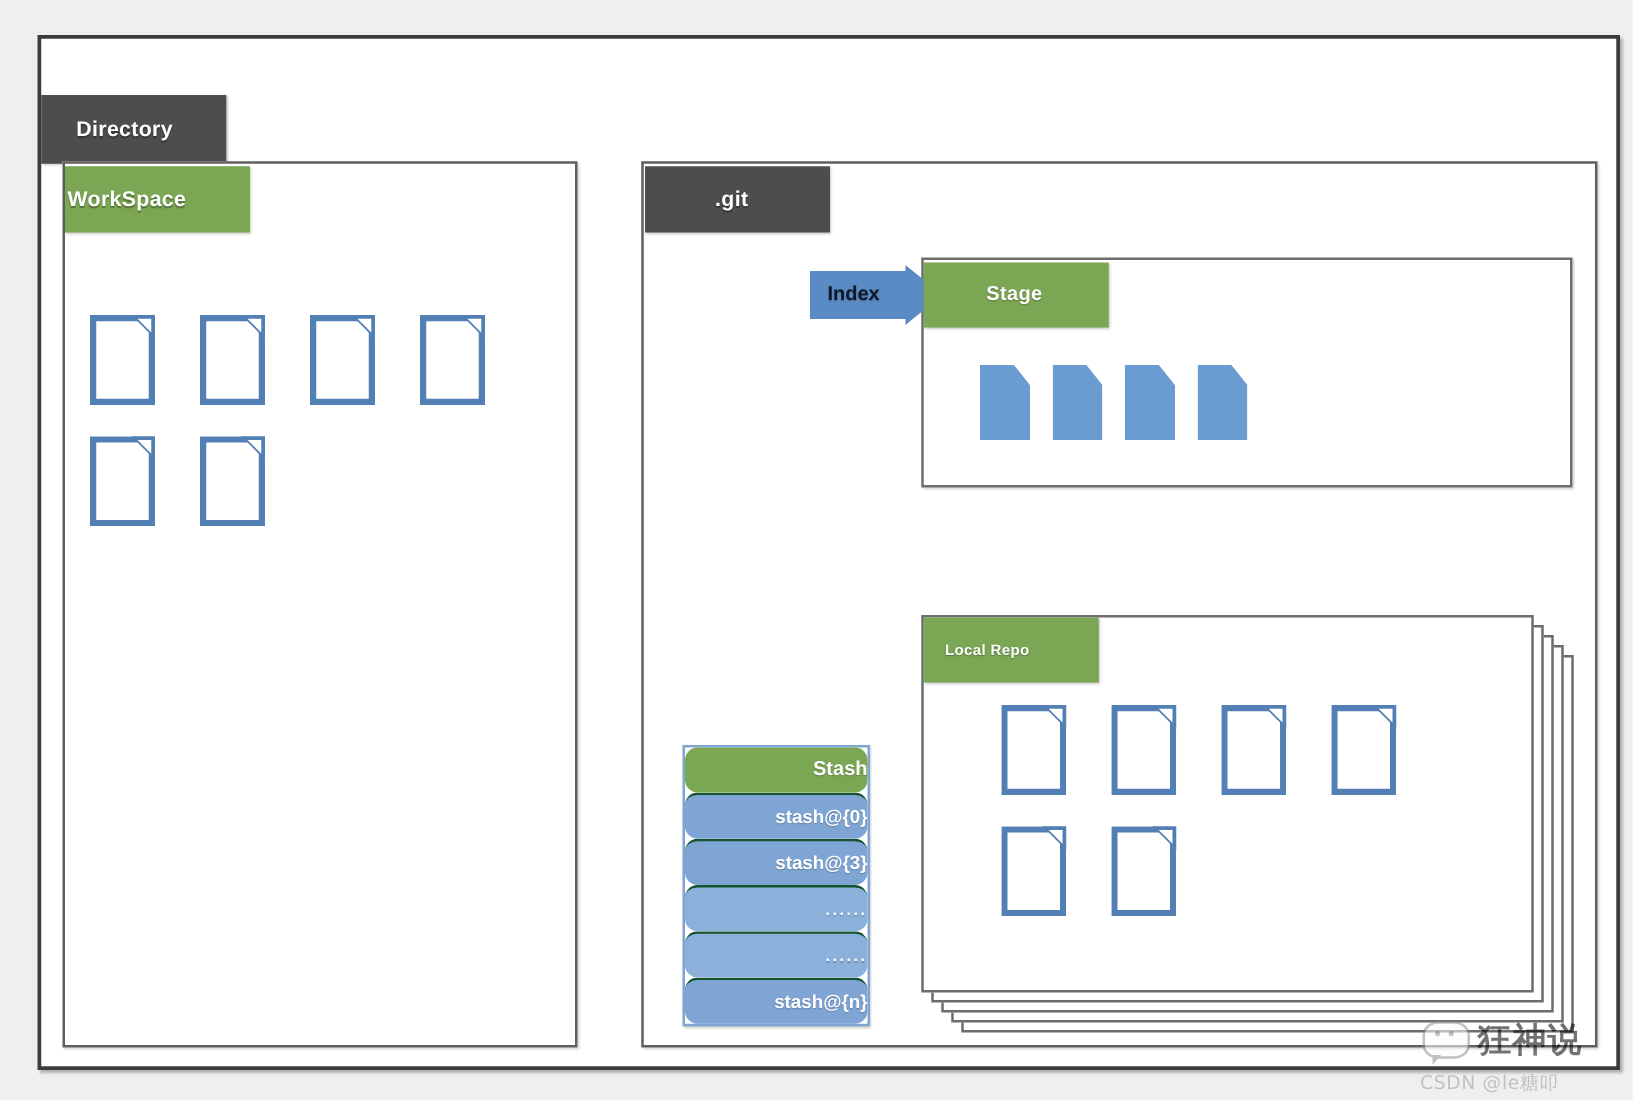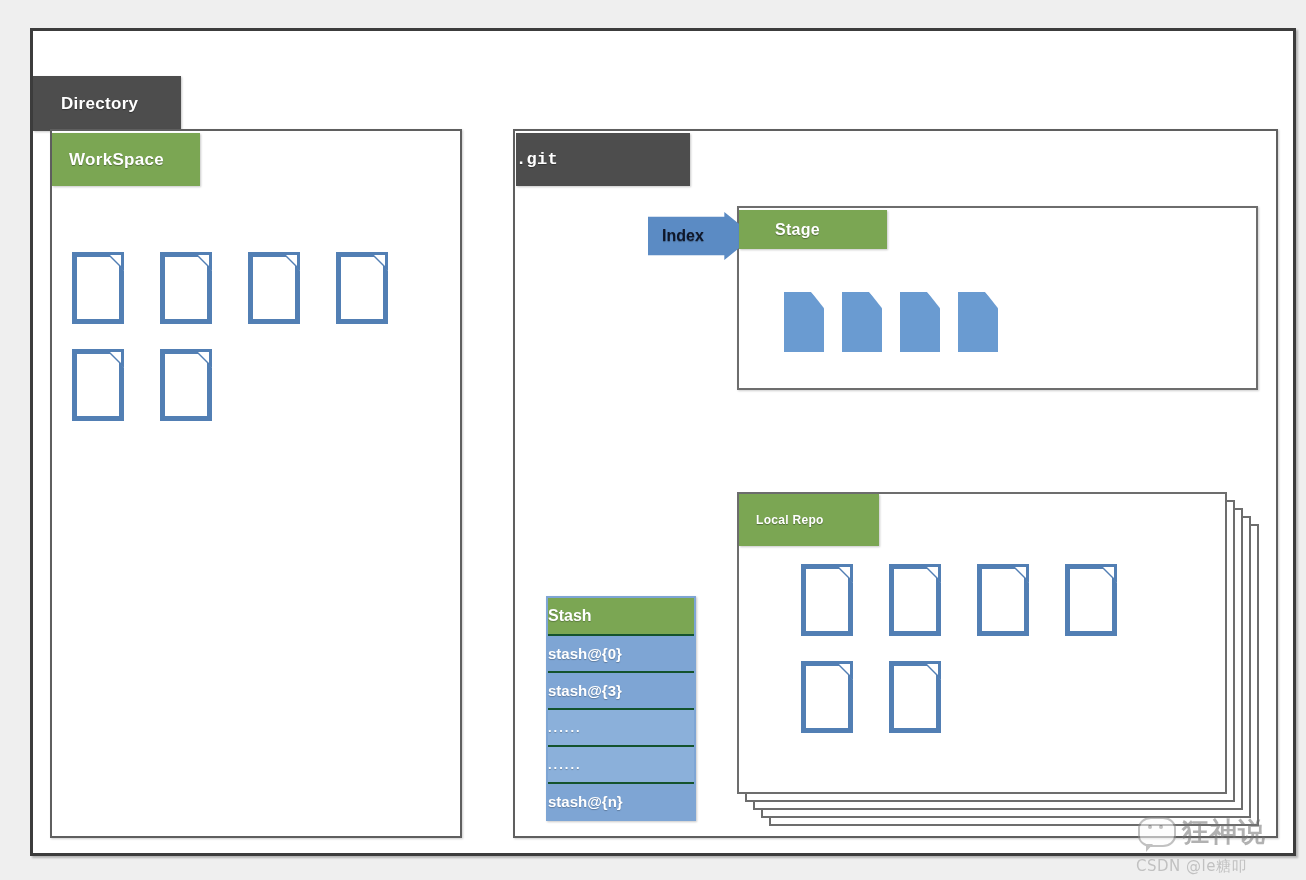--- a/index.html
+++ b/index.html
@@ -105,7 +105,7 @@
     width: 148px;
     height: 53px;
     font-size: 17px;
-    padding-left: 17px;
+    padding-left: 2px;
   }
   #git-label {
     left: 516px;

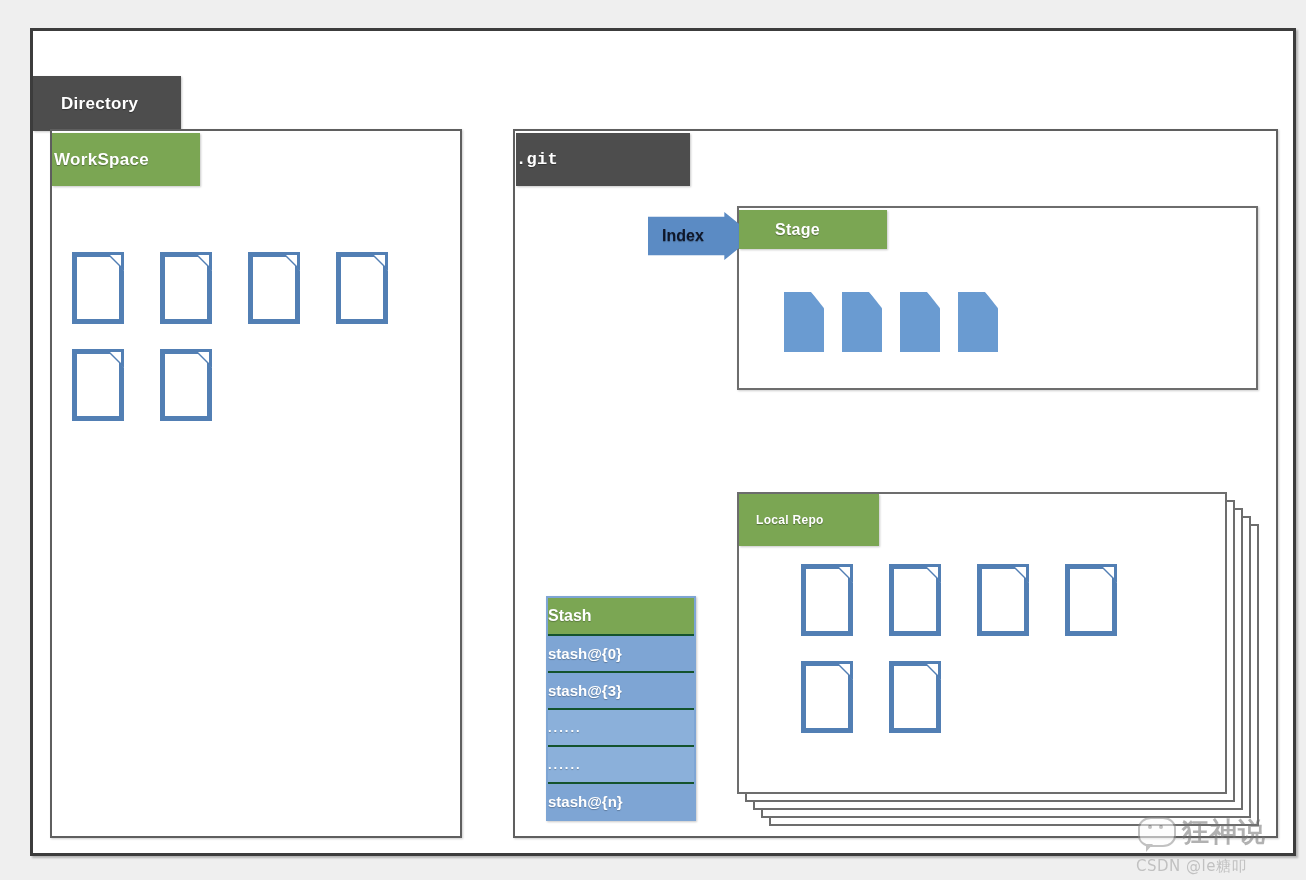--- a/index.html
+++ b/index.html
@@ -110,10 +110,10 @@
   #git-label {
     left: 516px;
     top: 133px;
-    width: 174px;
+    width: 148px;
     height: 53px;
     font-size: 17px;
-    font-family: Liberation Mono, monospace;
+    padding-left: 56px;
   }
   #stage-label {
     left: 739px;

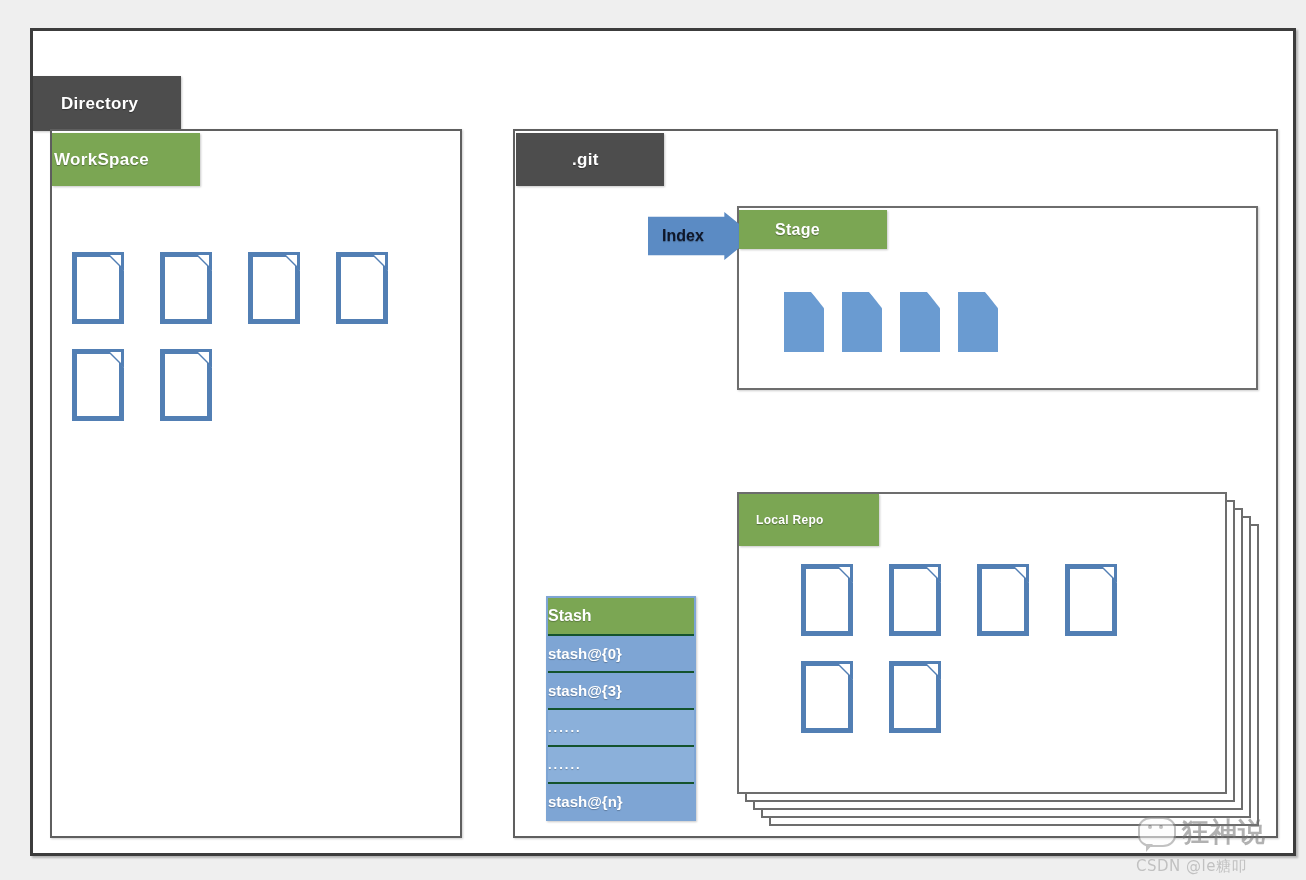--- a/index.html
+++ b/index.html
@@ -119,9 +119,9 @@
     left: 739px;
     top: 210px;
     width: 148px;
-    height: 39px;
+    height: 52px;
     font-size: 16px;
-    padding-left: 36px;
+    padding-left: 50px;
   }
   #localrepo-label {
     left: 739px;

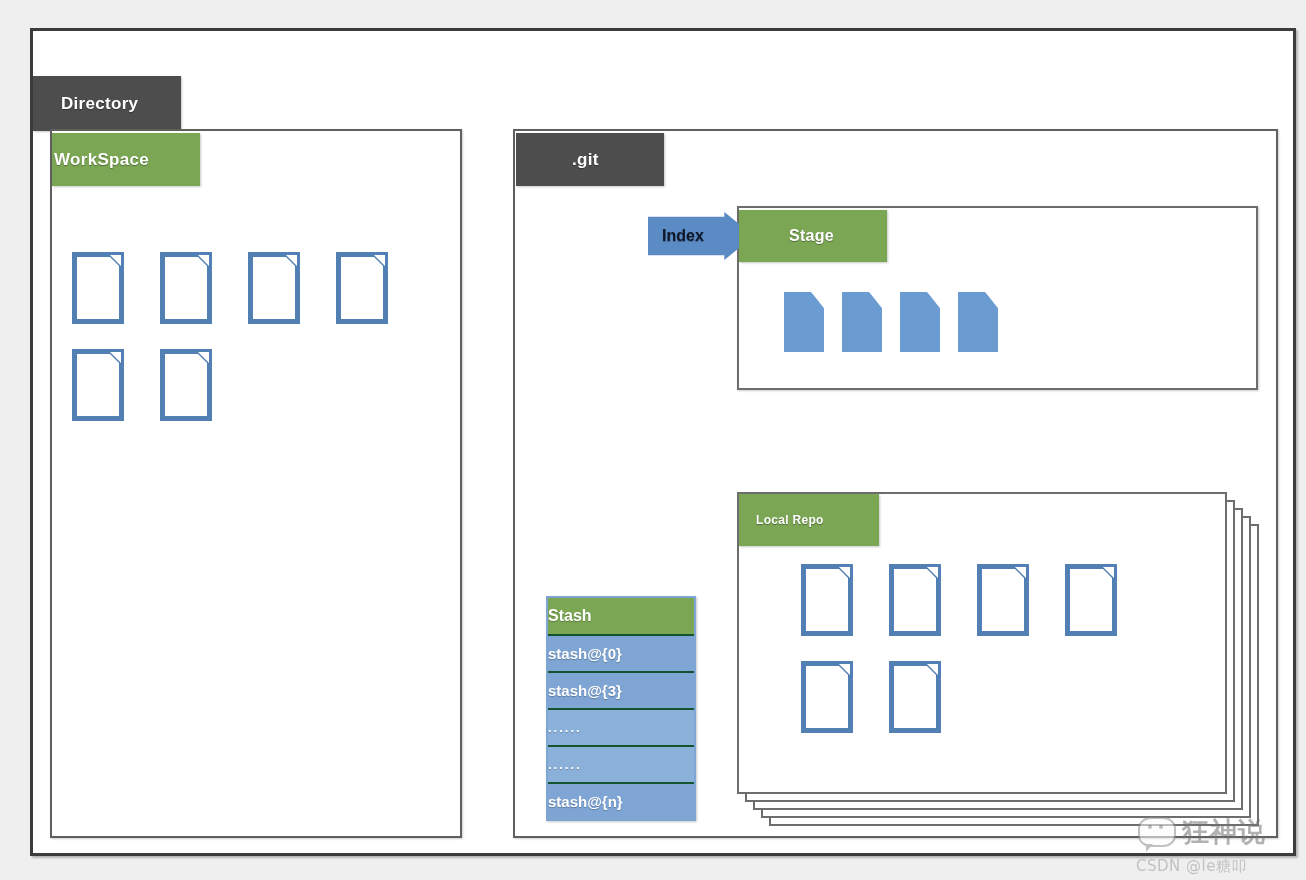--- a/index.html
+++ b/index.html
@@ -279,12 +279,13 @@
     height: 37px;
     display: flex;
     align-items: center;
-    justify-content: flex-start;
+    justify-content: flex-end;
     color: #ffffff;
     font-size: 15px;
     font-weight: bold;
     box-sizing: border-box;
     text-shadow: 0 1px 1px rgba(0,0,0,0.25);
+    border-radius: 10px;
   }
   .stash-head {
     background: #7ba653;

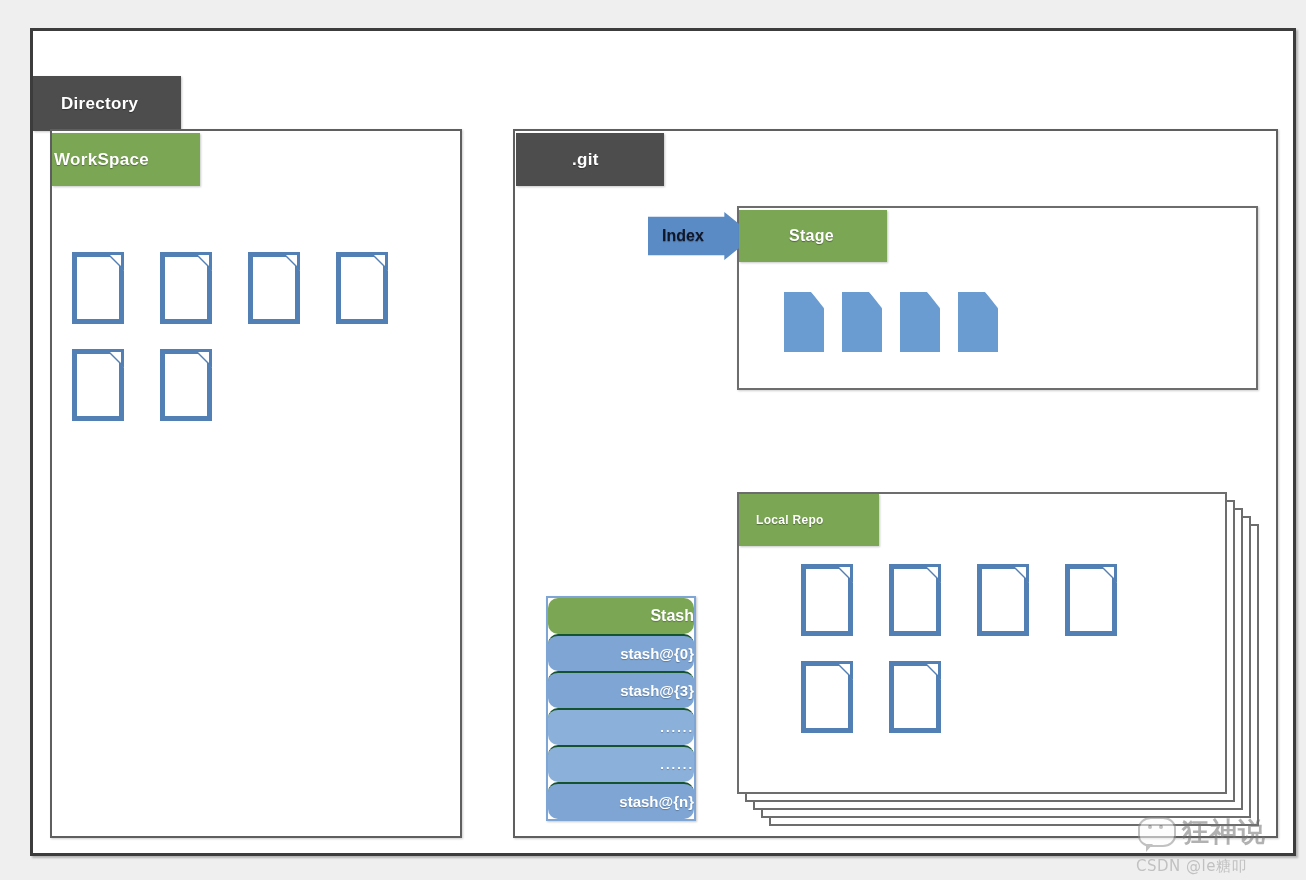--- a/index.html
+++ b/index.html
@@ -349,7 +349,7 @@
   #wm-bubble .eye.r { left: 19px; }
   #wm-title {
     font-size: 27px;
-    color: #737373;
+    color: #000000;
     font-weight: bold;
     letter-spacing: 1px;
     font-family: "DejaVu Sans", sans-serif;

